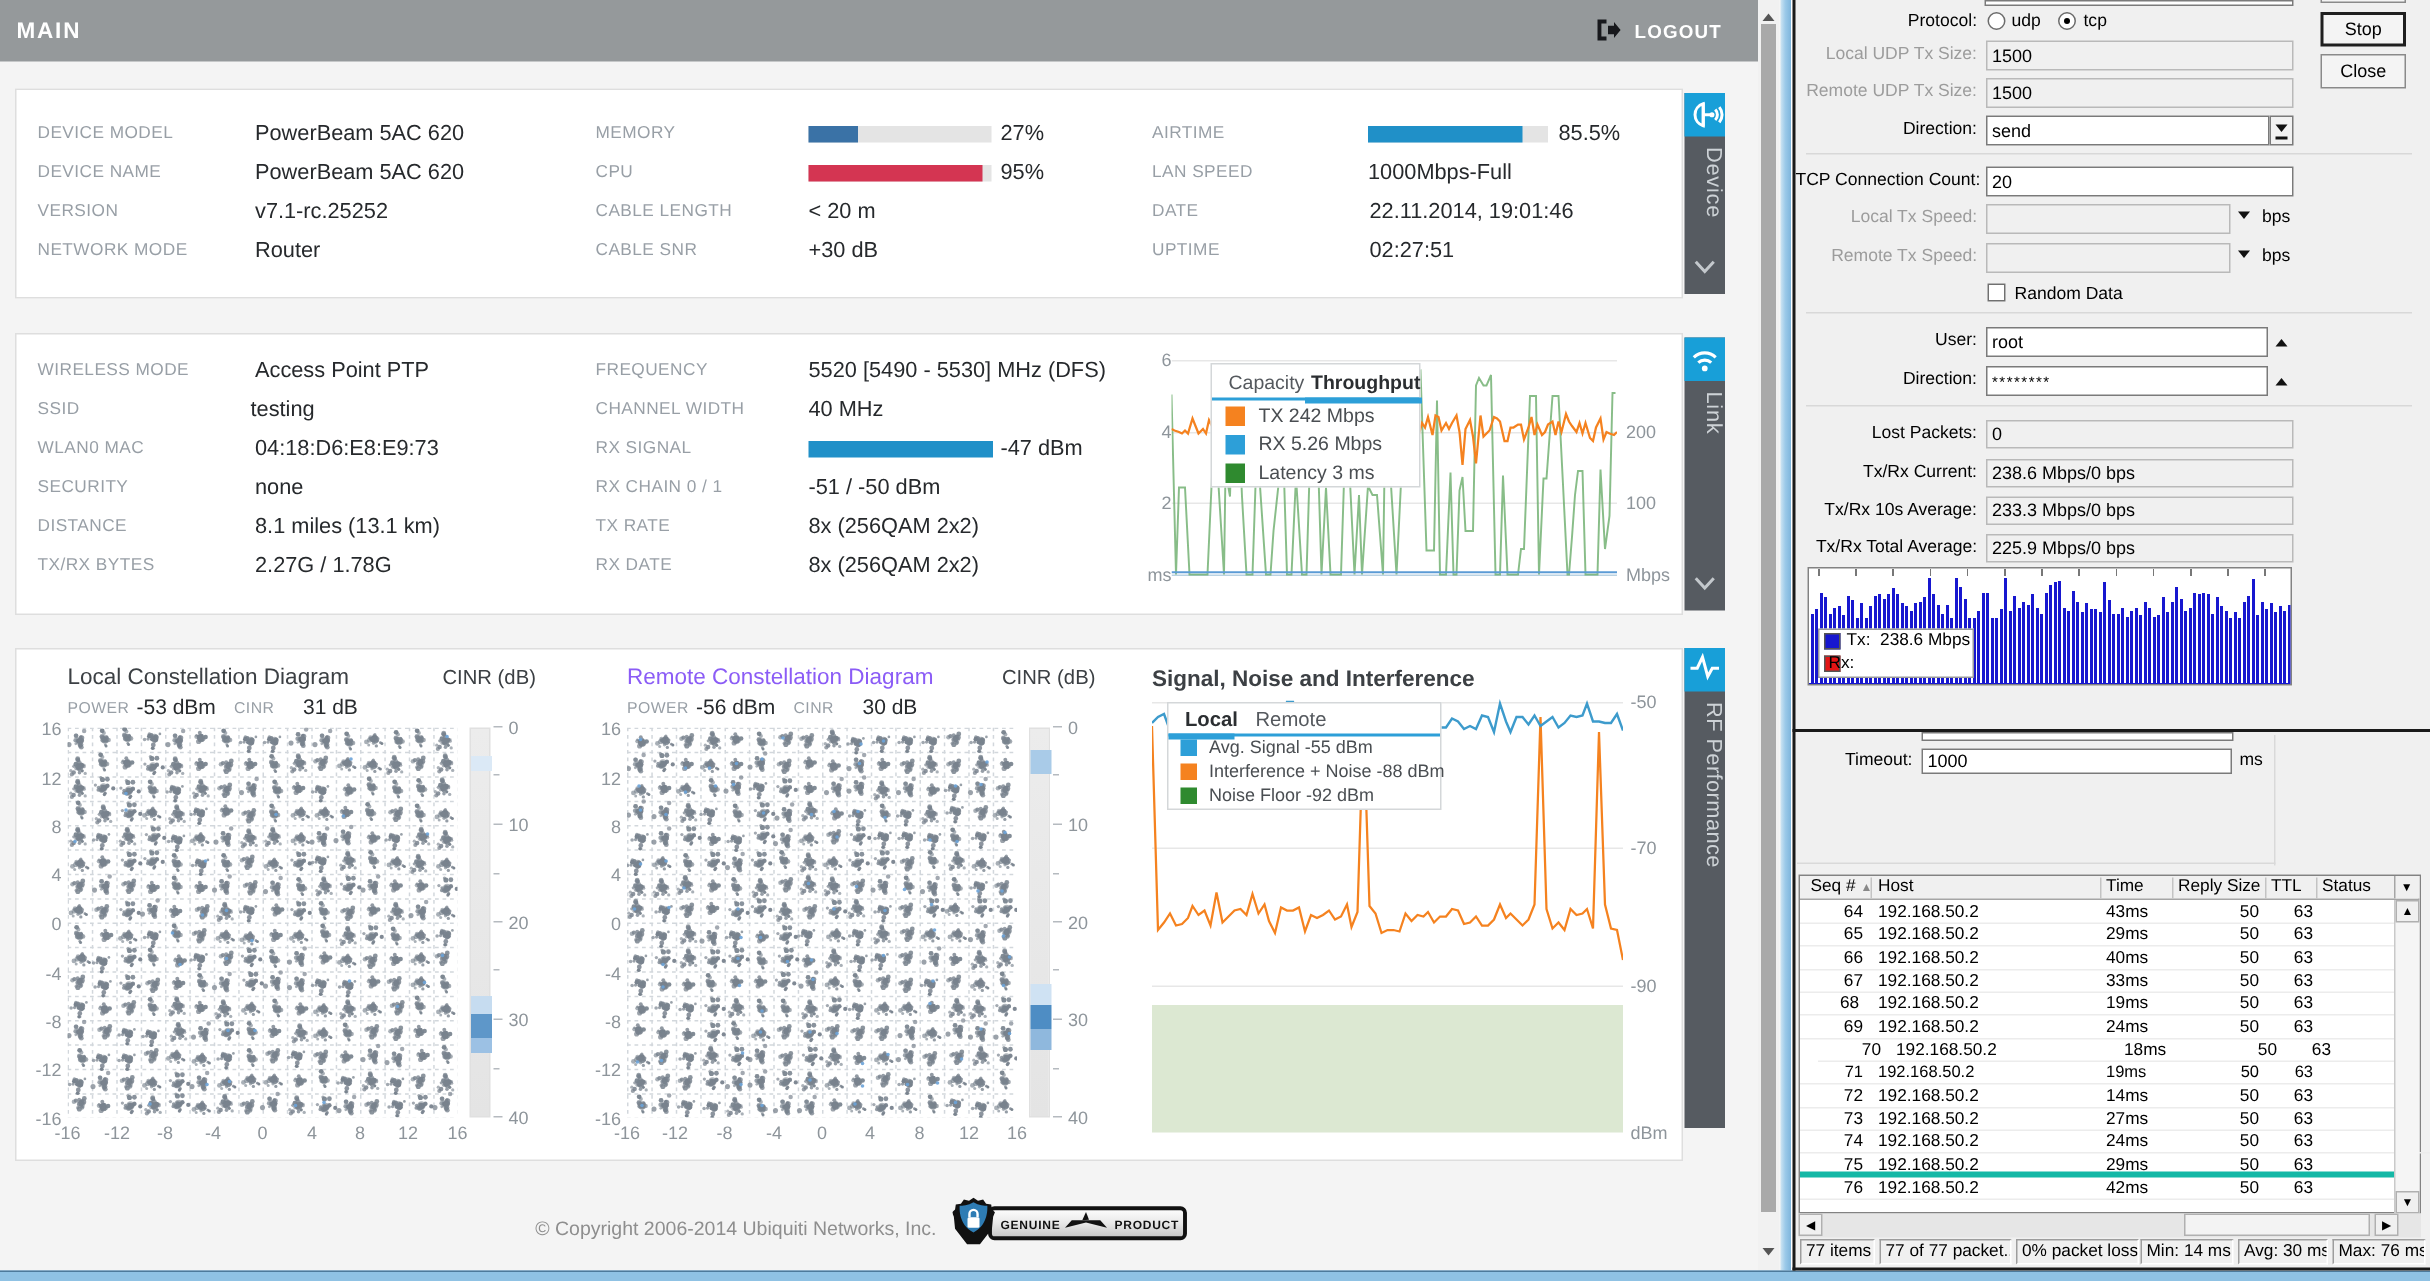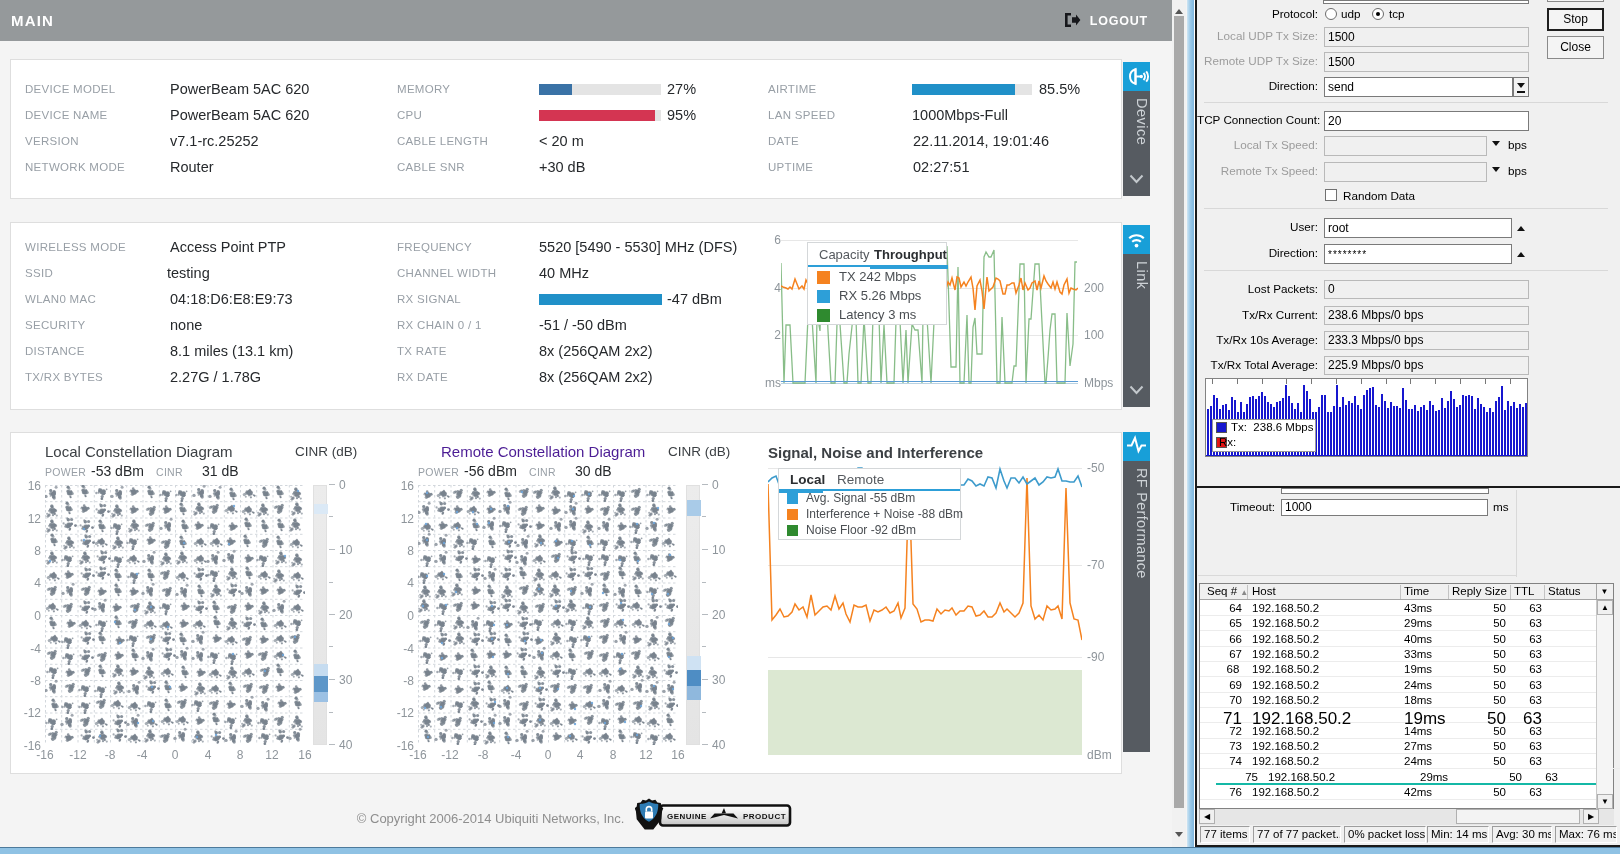--- a/index.html
+++ b/index.html
@@ -717,7 +717,7 @@
       <span class="cax" style="left:339px;top:608px">20</span>
       <span class="cax" style="left:339px;top:673px">30</span>
       <span class="cax" style="left:339px;top:738px">40</span>
-      <span class="abs" style="left:441px;top:443px;font-size:15px;color:#4c1d95">Remote Constellation Diagram</span>
+      <span class="abs" style="left:418px;top:443px;font-size:15px;color:#8b5cf6">Remote Constellation Diagram</span>
       <span class="abs" style="left:668px;top:444px;font-size:13.5px;color:#3c4044">CINR (dB)</span>
       <span class="lbl" style="left:418px;top:466px;font-size:10.5px">POWER</span>
       <span class="abs" style="left:464px;top:463px;font-size:14px;color:#26292c">-56 dBm</span>

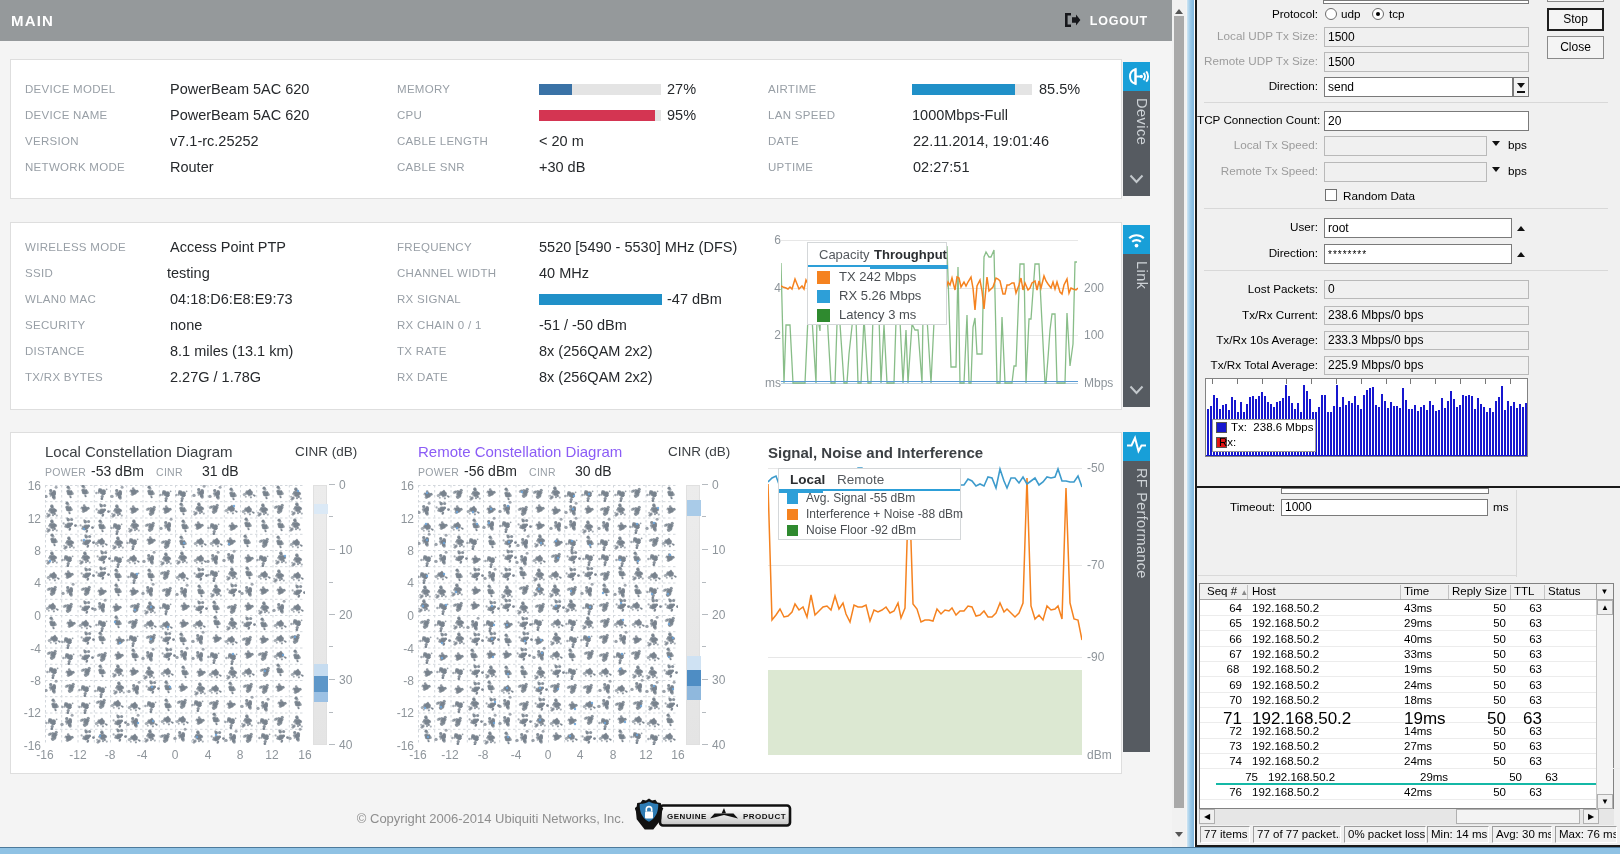--- a/index.html
+++ b/index.html
@@ -1311,7 +1311,7 @@
           <span style="position:absolute;left:252px;top:1px;width:54px;text-align:right">50</span>
           <span style="position:absolute;left:310px;top:1px;width:32px;text-align:right">63</span>
         </div>
-        <div style="position:absolute;left:0;top:109px;width:397px;height:15px;border-bottom:1px solid #ececec;font-size:11.5px">
+        <div style="position:absolute;left:12px;top:109px;width:397px;height:15px;border-bottom:1px solid #ececec;font-size:11.5px">
           <span style="position:absolute;left:0;top:1px;width:42px;text-align:right">70</span>
           <span style="position:absolute;left:52px;top:1px">192.168.50.2</span>
           <span style="position:absolute;left:204px;top:1px">18ms</span>

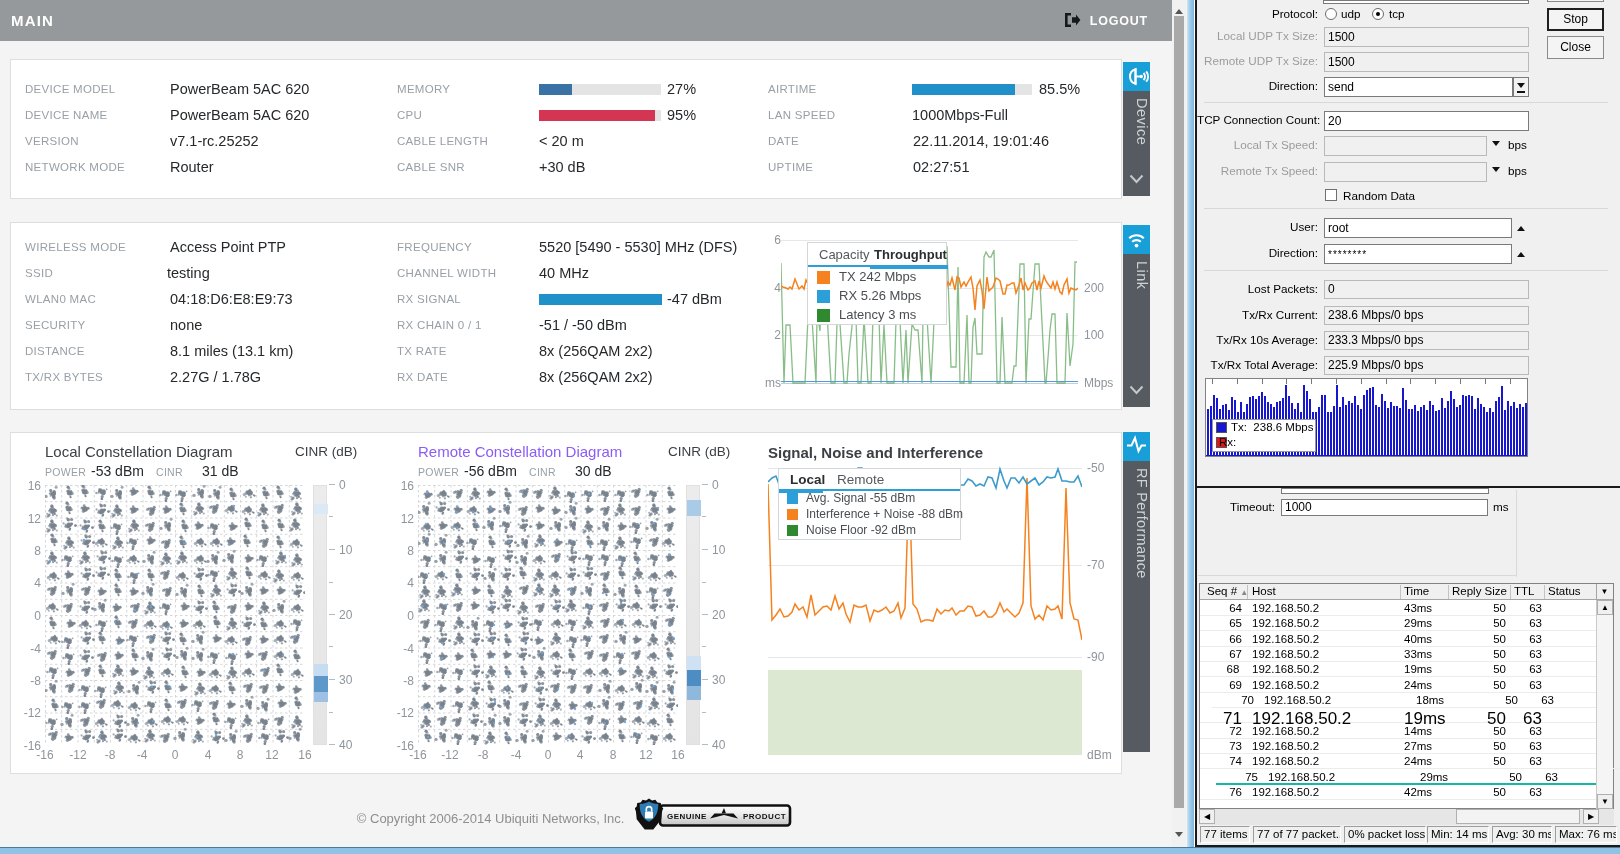--- a/index.html
+++ b/index.html
@@ -1318,7 +1318,7 @@
           <span style="position:absolute;left:252px;top:1px;width:54px;text-align:right">50</span>
           <span style="position:absolute;left:310px;top:1px;width:32px;text-align:right">63</span>
         </div>
-        <div style="position:absolute;left:0;top:124px;width:397px;height:15px;border-bottom:1px solid #ececec;font-size:17px">
+        <div style="position:absolute;left:0;top:124px;width:397px;height:15px;border-bottom:1px solid #ececec;font-size:11px">
           <span style="position:absolute;left:0;top:1px;width:42px;text-align:right">71</span>
           <span style="position:absolute;left:52px;top:1px">192.168.50.2</span>
           <span style="position:absolute;left:204px;top:1px">19ms</span>

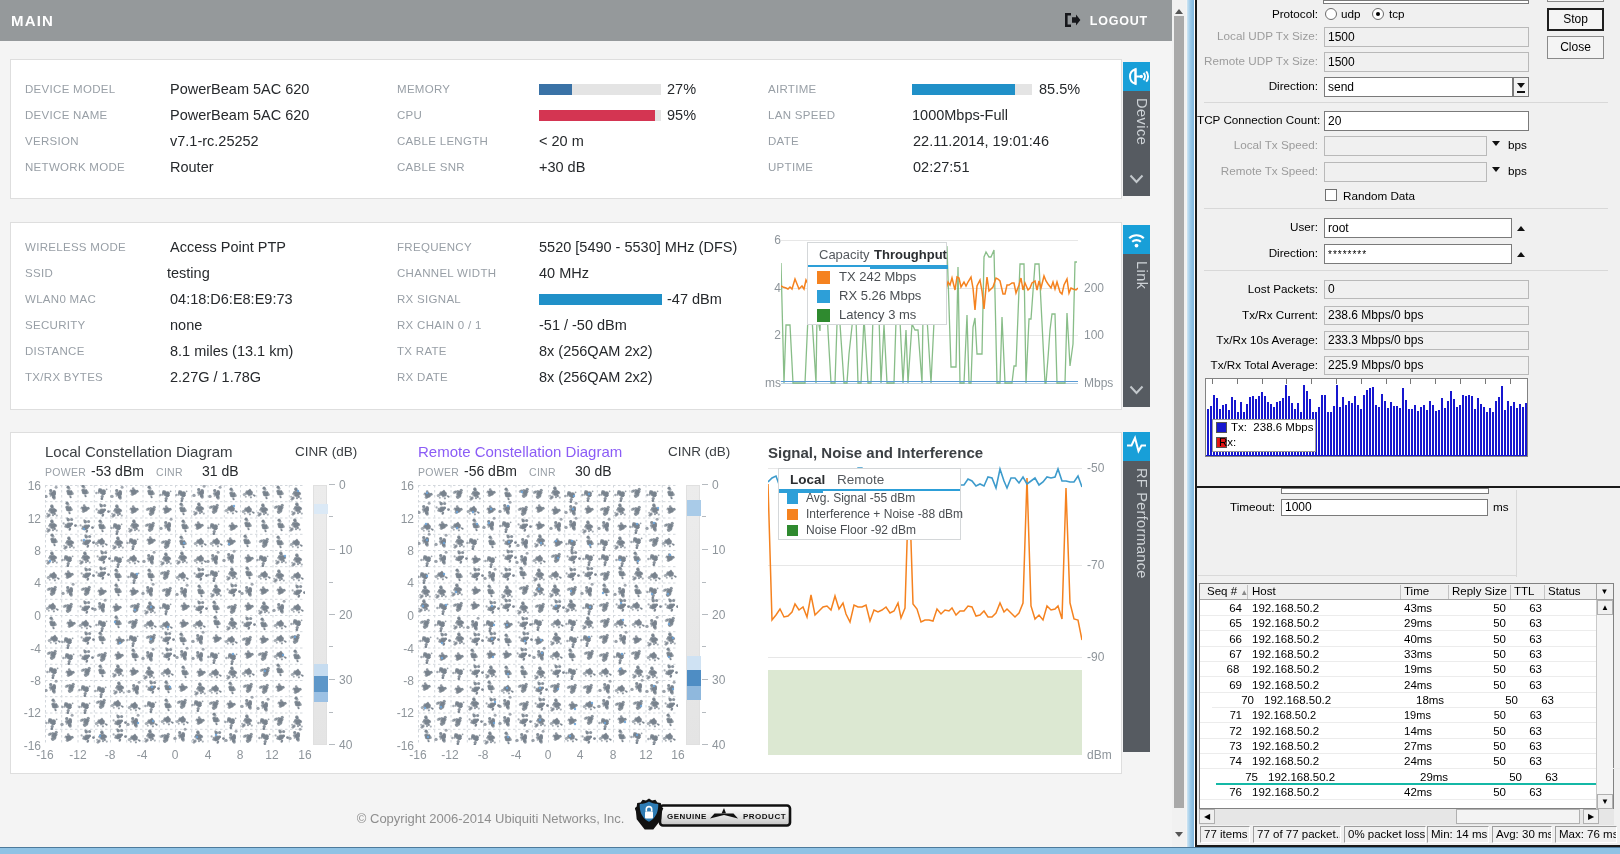--- a/index.html
+++ b/index.html
@@ -1346,7 +1346,7 @@
           <span style="position:absolute;left:252px;top:1px;width:54px;text-align:right">50</span>
           <span style="position:absolute;left:310px;top:1px;width:32px;text-align:right">63</span>
         </div>
-        <div style="position:absolute;left:16px;top:186px;width:396px;height:15px;border-bottom:2px solid #14b8a6;font-size:11.5px">
+        <div style="position:absolute;left:0;top:186px;width:396px;height:15px;border-bottom:4px solid #14b8a6;font-size:11.5px">
           <span style="position:absolute;left:0;top:1px;width:42px;text-align:right">75</span>
           <span style="position:absolute;left:52px;top:1px">192.168.50.2</span>
           <span style="position:absolute;left:204px;top:1px">29ms</span>

